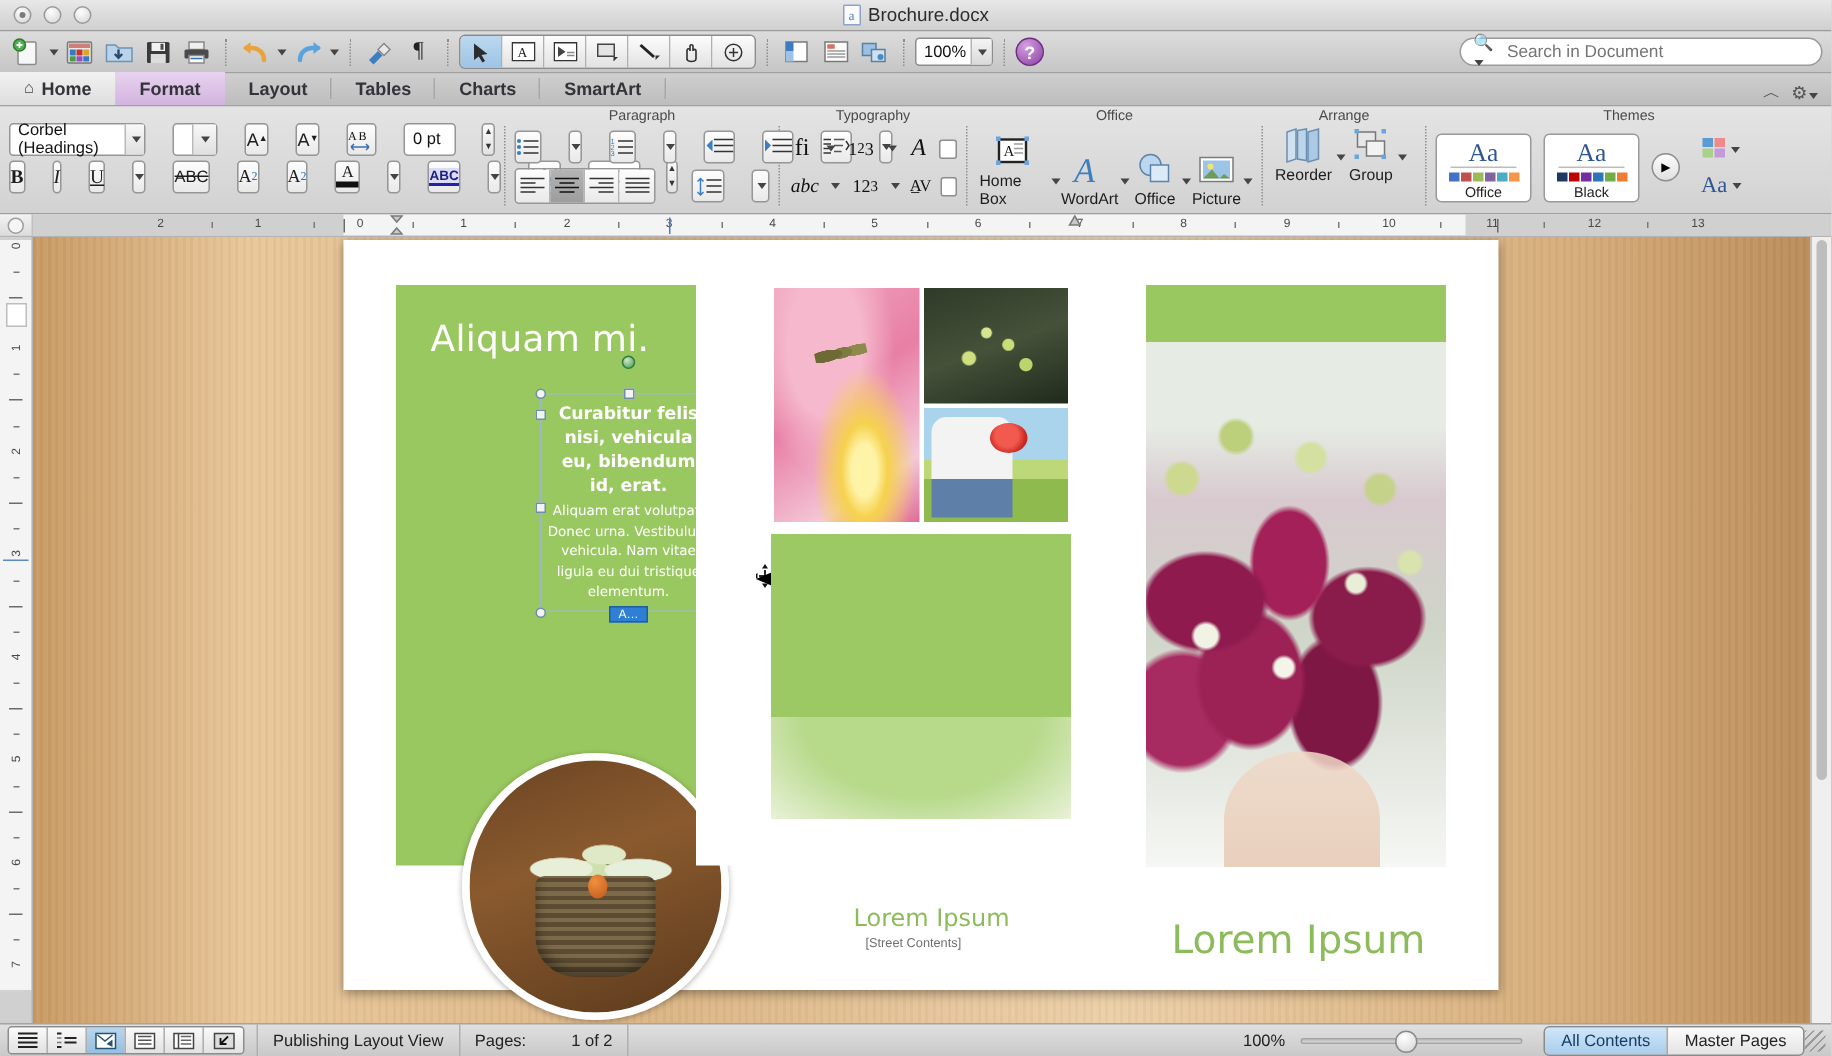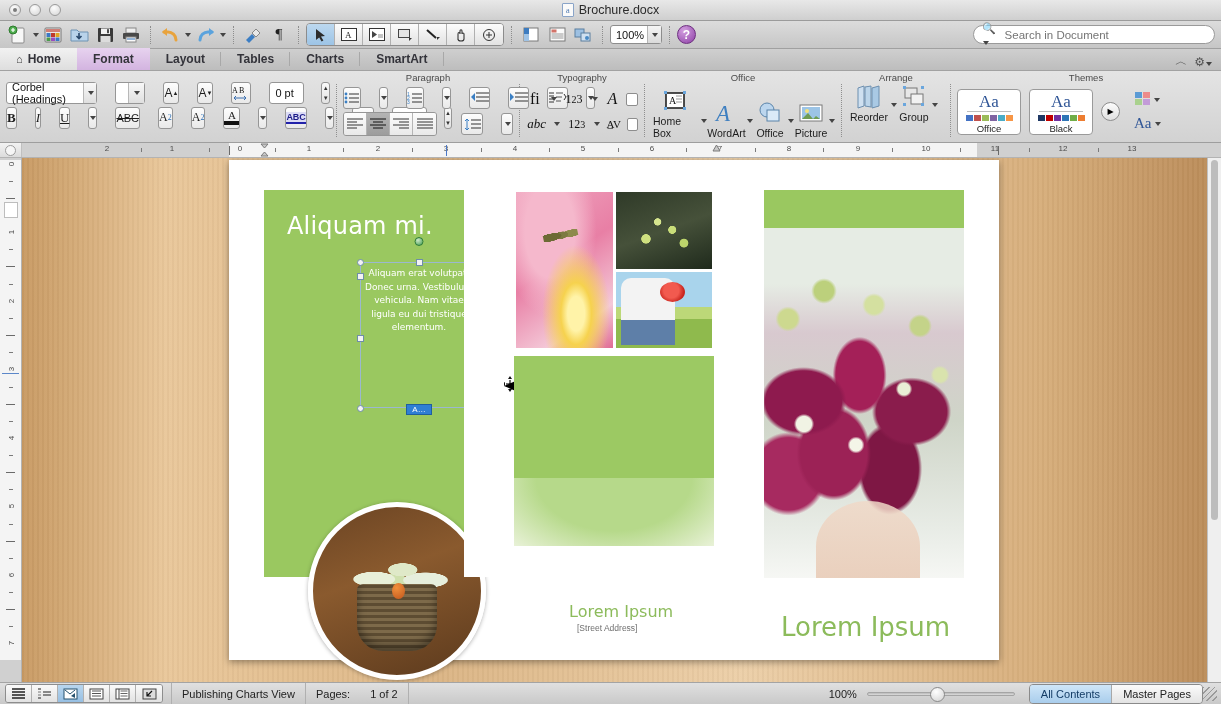--- a/index.html
+++ b/index.html
@@ -899,6 +899,7 @@
 
           <div class="selbox">
             <div class="rot"></div>
+            <div class="t">Curabitur felis nisi, vehicula eu, bibendum id, erat.</div>
             <div class="b">Aliquam erat volutpat. Donec urna. Vestibulum vehicula. Nam vitae ligula eu dui tristique elementum.</div>
             <span class="hnd rnd" style="left:-4px;top:-4px"></span>
             <span class="hnd" style="left:55px;top:-4px"></span>

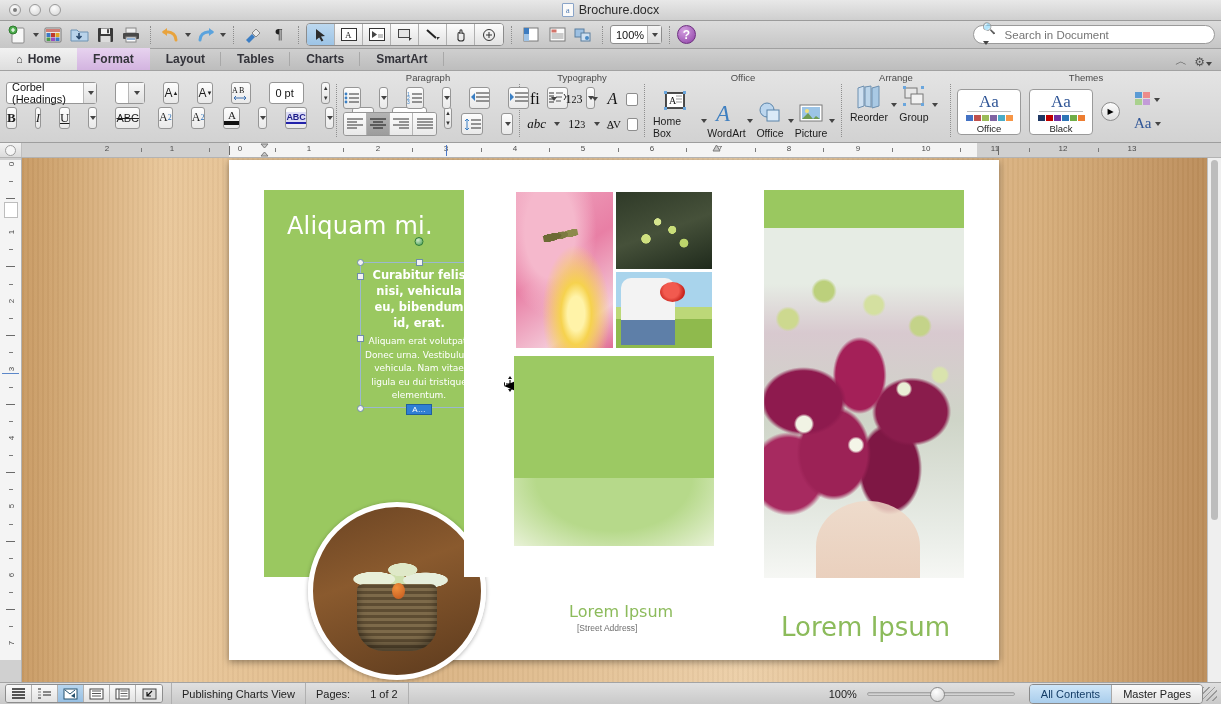--- a/index.html
+++ b/index.html
@@ -953,7 +953,7 @@
         </div>
 
         <div class="lorem1">Lorem Ipsum</div>
-        <div class="addr1">[Street Address]</div>
+        <div class="addr1">[Street Contents]</div>
         <div class="lorem2">Lorem Ipsum</div>
       </div>
 

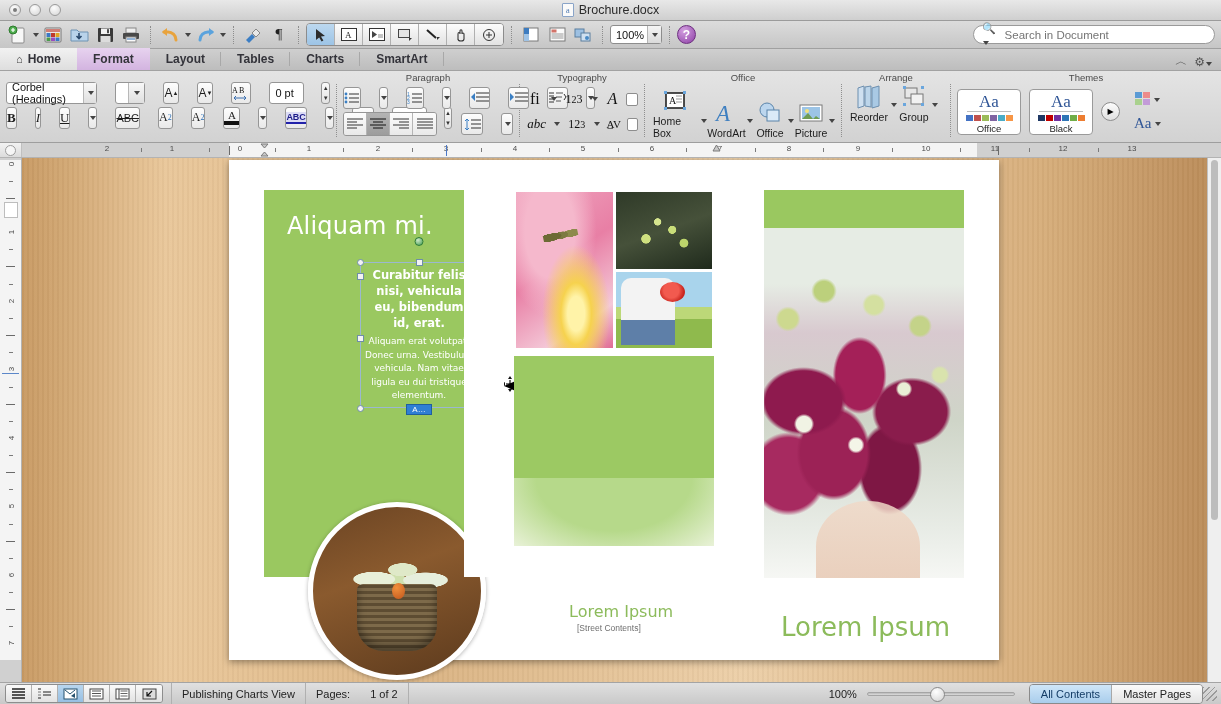--- a/index.html
+++ b/index.html
@@ -1004,7 +1004,7 @@
       </div>
     </div>
     <div class="sb-cell sb-first">
-      <span>Publishing Charts View</span>
+      <span>Publishing Layout View</span>
     </div>
     <div class="sb-cell">
       <span>Pages:</span>

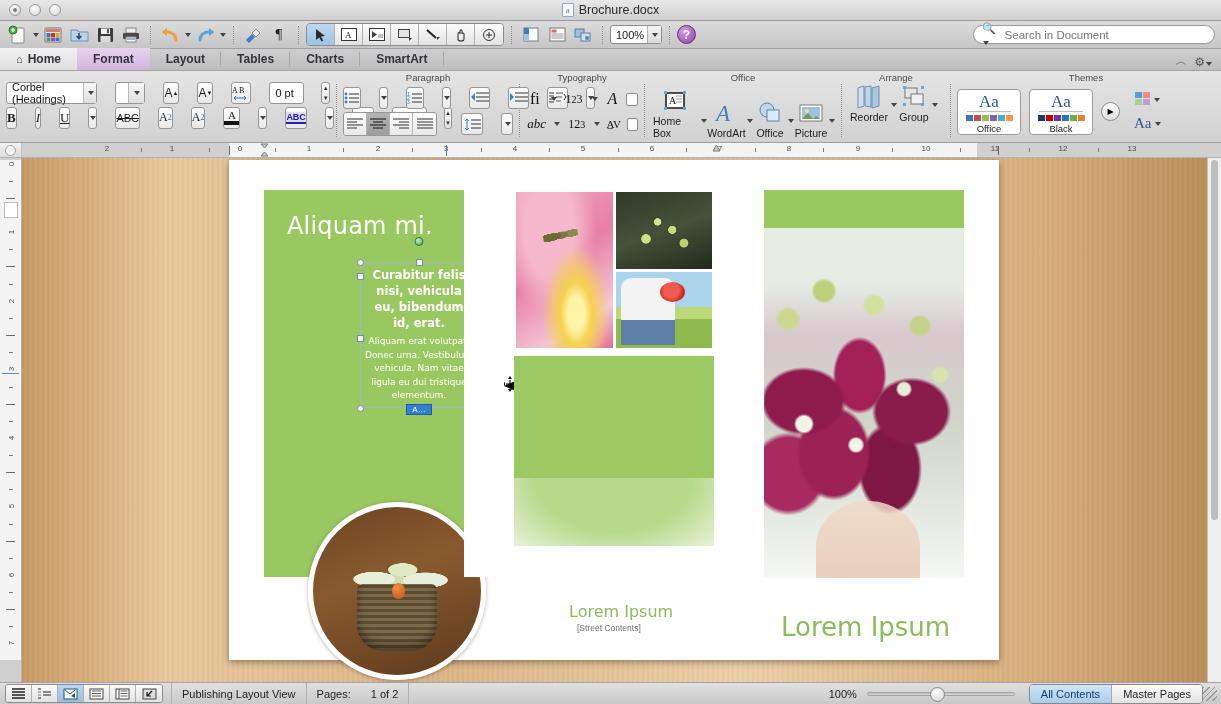--- a/index.html
+++ b/index.html
@@ -1008,7 +1008,7 @@
     </div>
     <div class="sb-cell">
       <span>Pages:</span>
-      <span style="margin-left:20px">1 of 2</span>
+      <span style="margin-left:30px">1 of 2</span>
     </div>
     <div style="flex:1"></div>
     <div style="display:flex;align-items:center;gap:10px;padding-right:8px">

